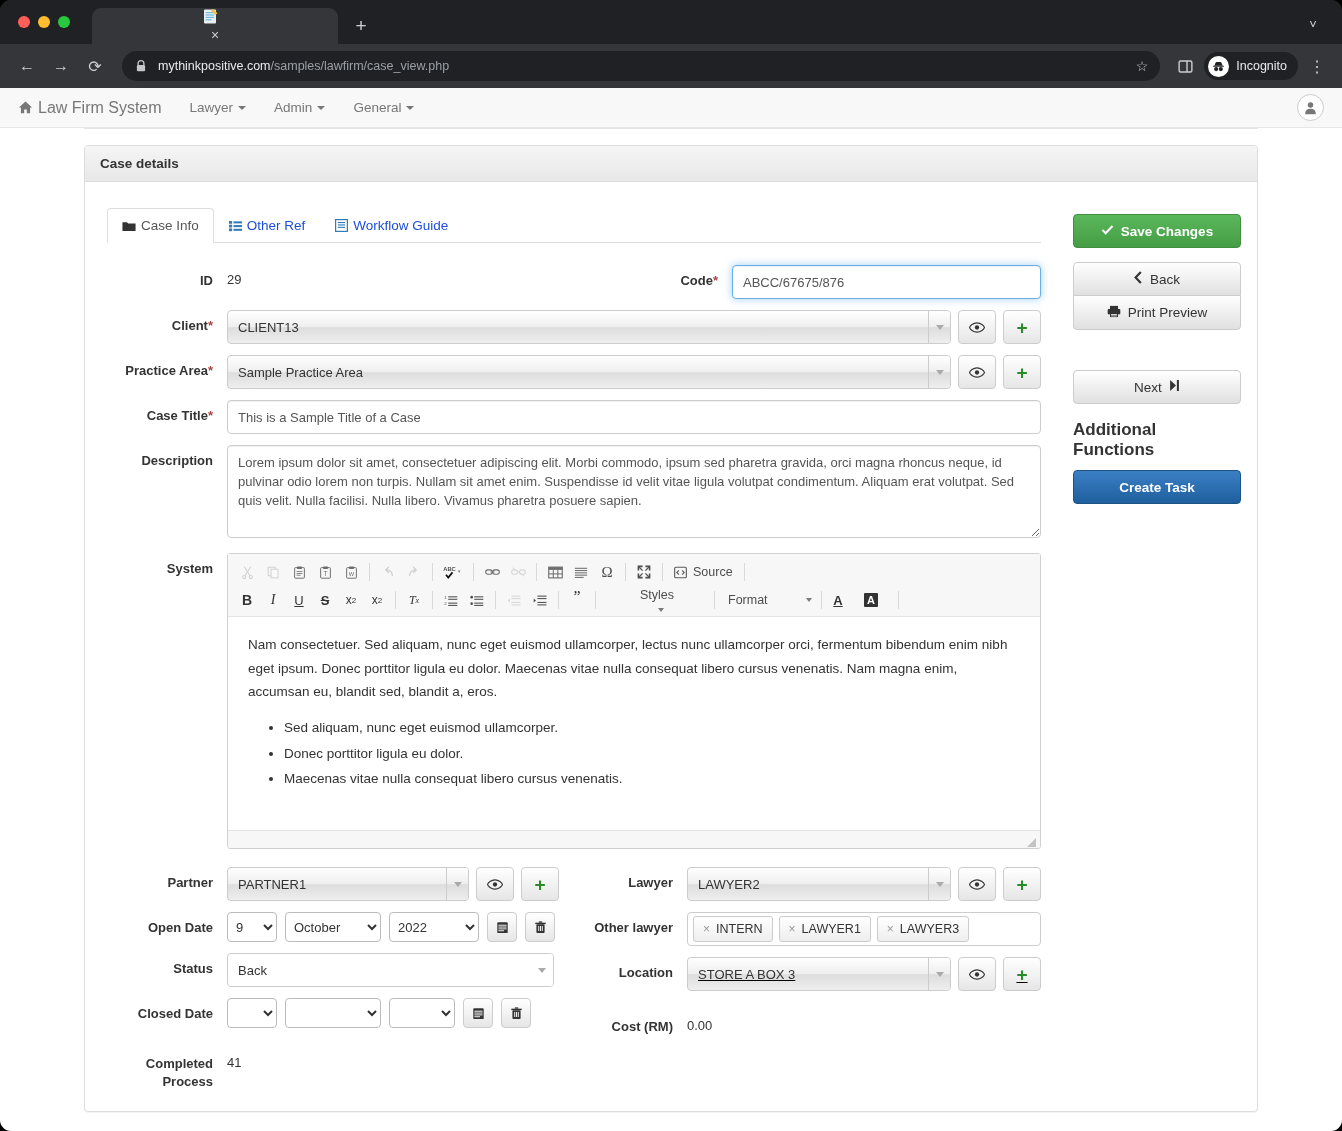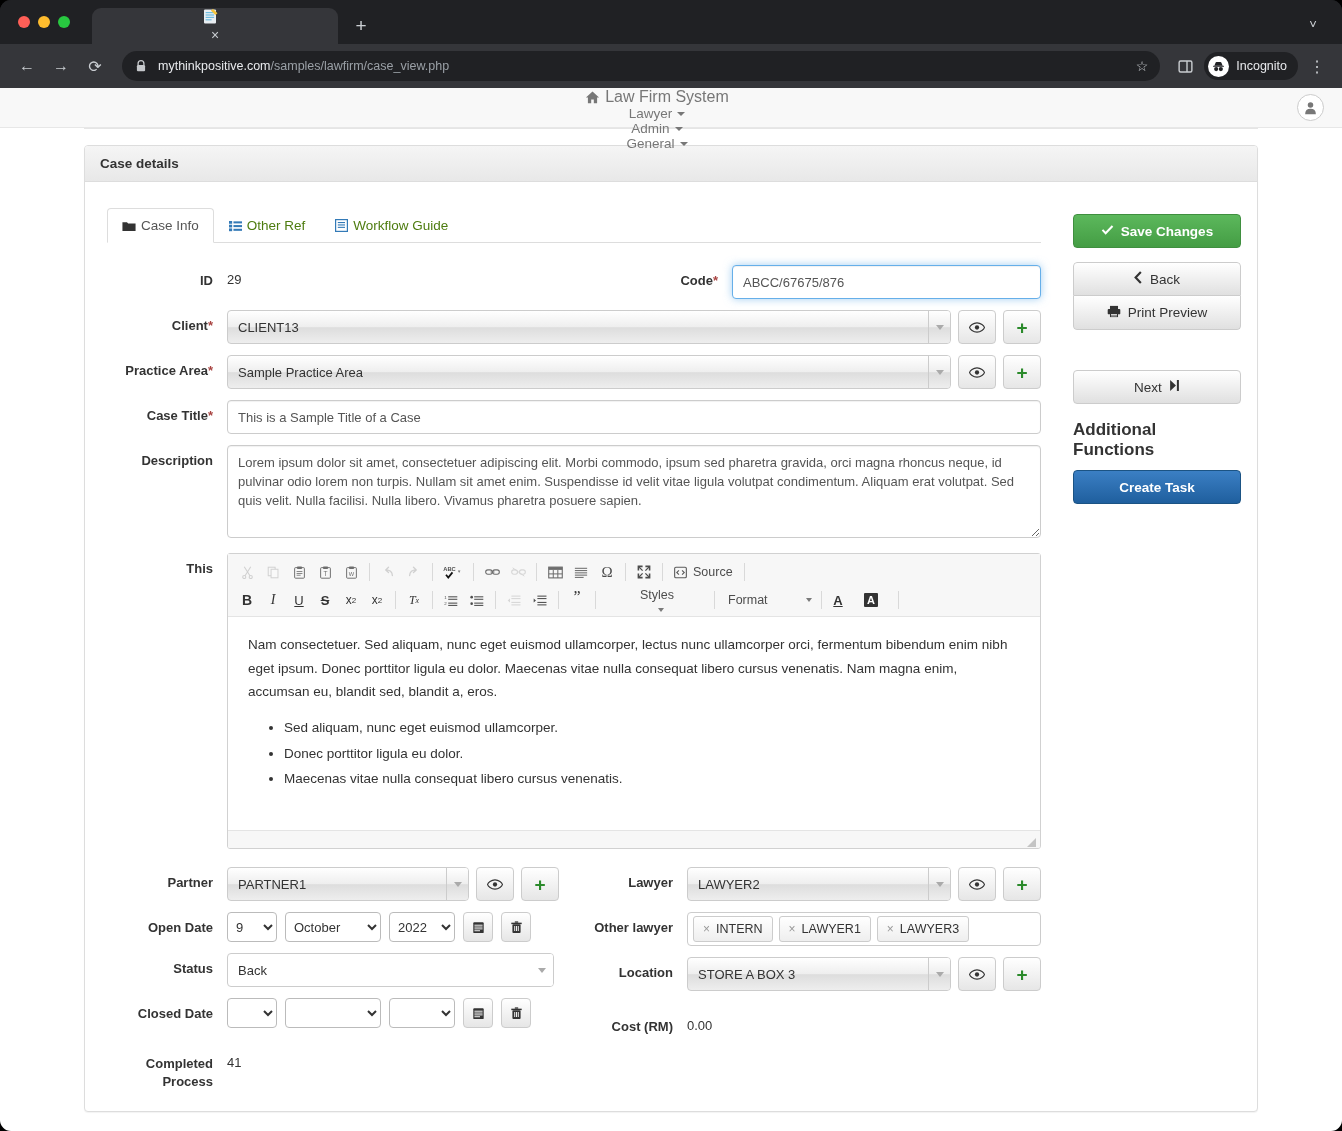--- a/index.html
+++ b/index.html
@@ -92,7 +92,7 @@
   
   .navbar {
     height:40px; background:#f8f8f8; border-bottom:1px solid #e7e7e7;
-    display:flex; align-items:center; padding:0 18px; position:relative;flex-direction:column;
+    display:flex; align-items:center; padding:0 18px; position:relative;
   }
   .brand {
     font-size:16px; color:#777; display:flex; align-items:center;

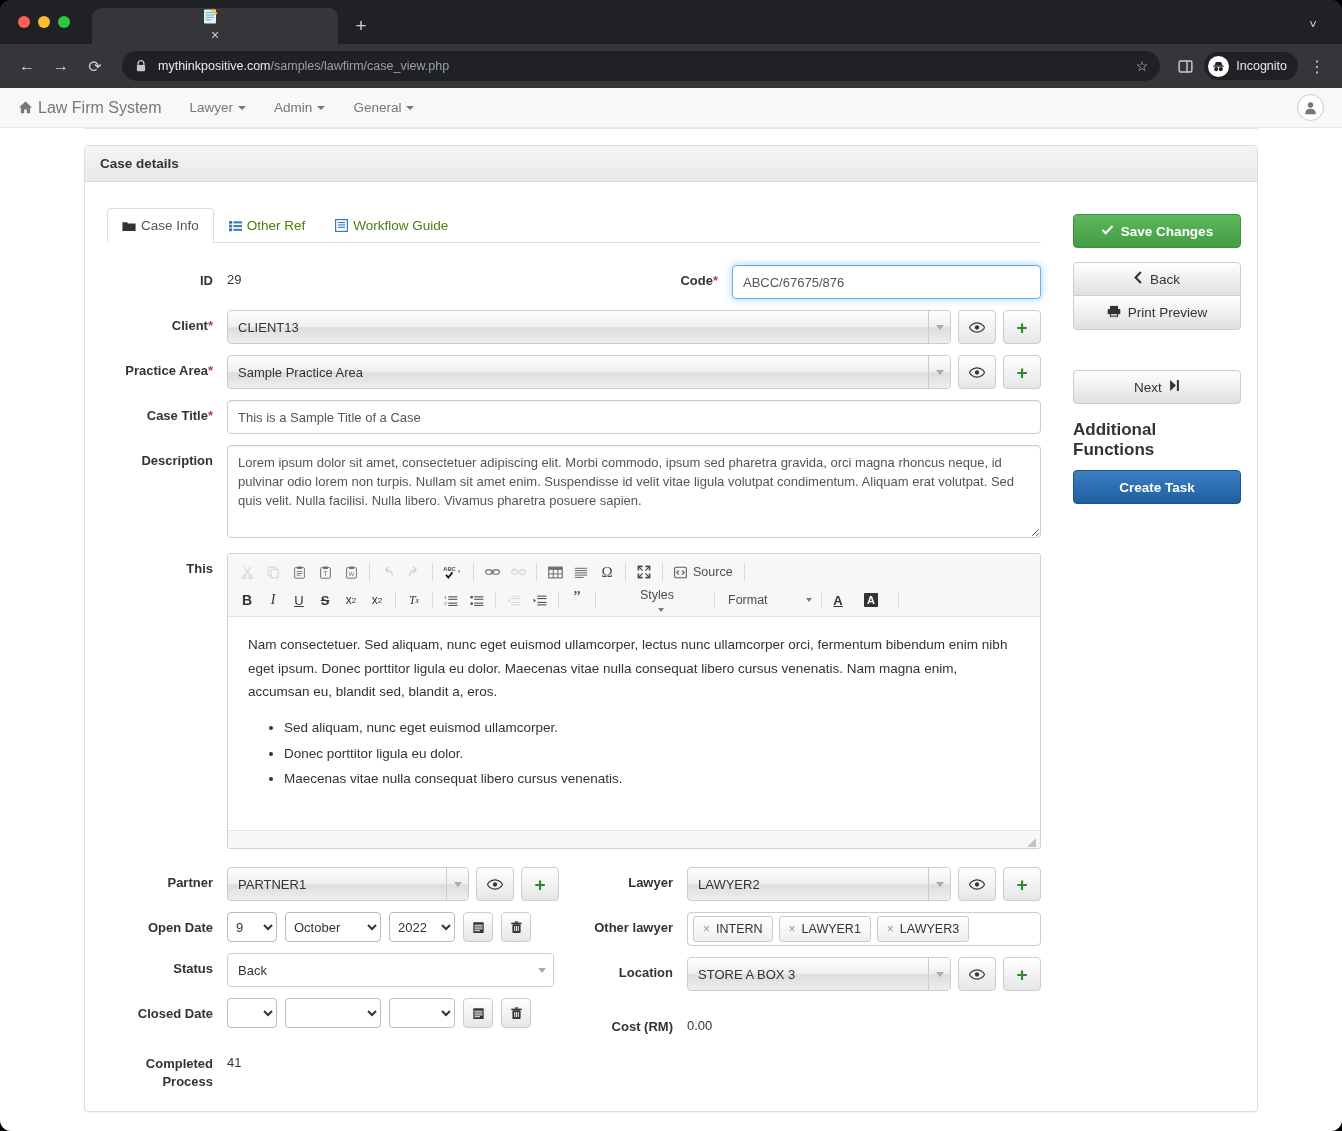--- a/index.html
+++ b/index.html
@@ -150,7 +150,7 @@
   
   .navtabs { display:flex; border-bottom:1px solid #ddd; margin-bottom:22px; }
   .navtab {
-    padding:9px 14px; font-size:13.5px; color:#4d7c0f; cursor:pointer;
+    padding:9px 14px; font-size:13.5px; color:#1d4ed8; cursor:pointer;
     border:1px solid transparent; margin-bottom:-1px; border-radius:4px 4px 0 0;
     display:flex; align-items:center; white-space:nowrap;
   }

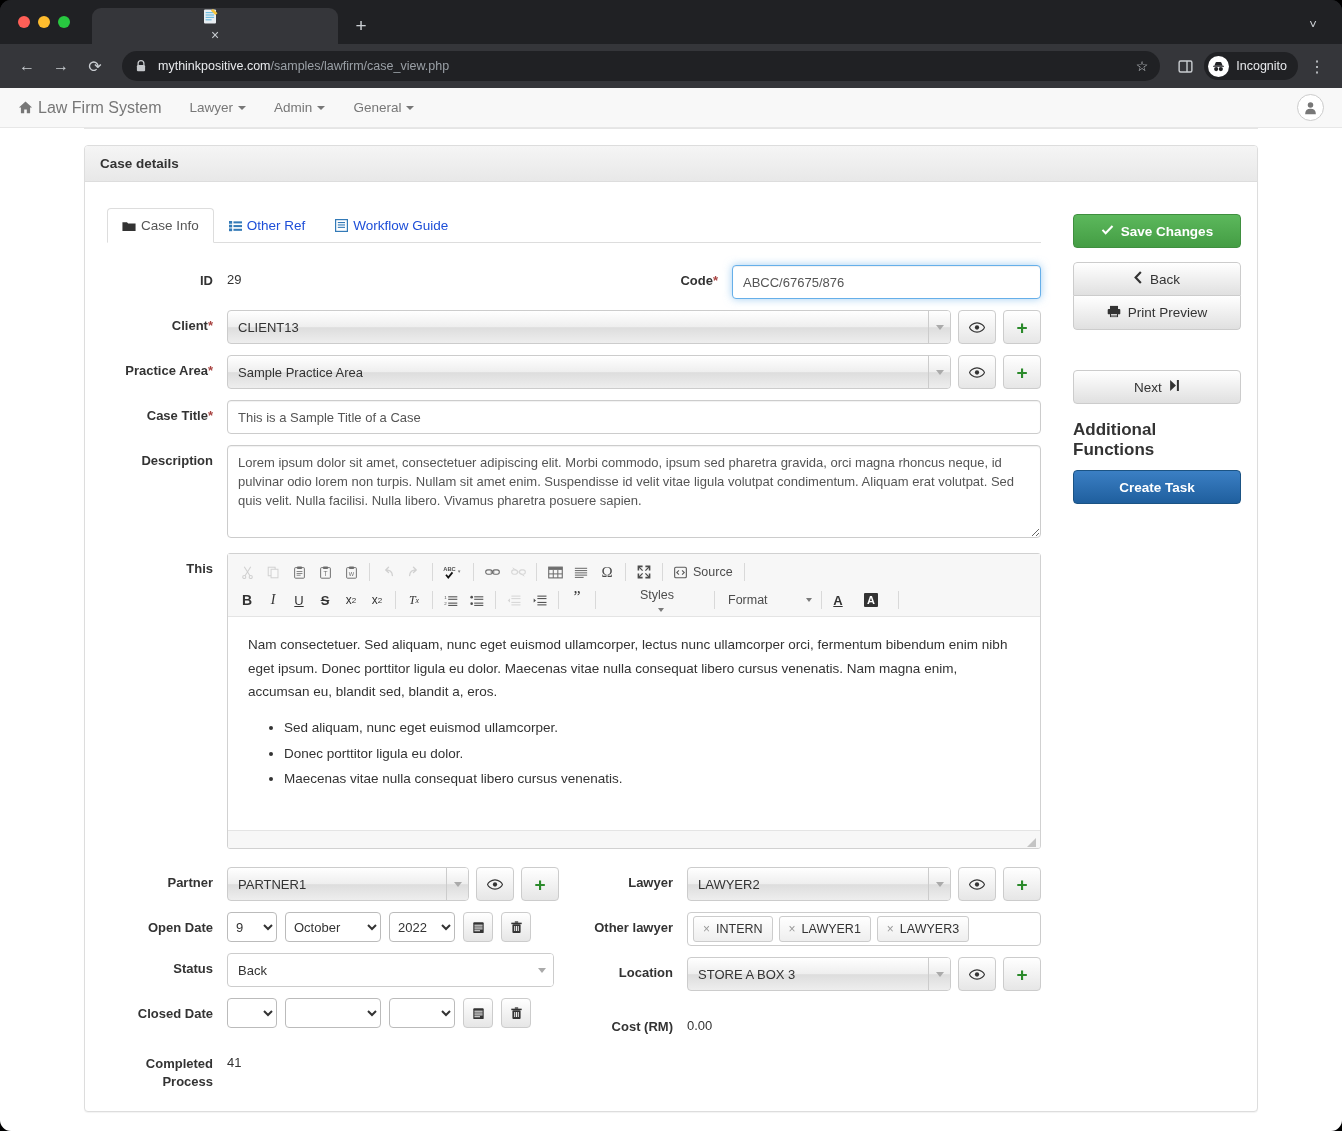--- a/index.html
+++ b/index.html
@@ -504,7 +504,7 @@
               </div>
 
               <div class="fg">
-                <div class="lbl" style="width:120px;">This</div>
+                <div class="lbl" style="width:120px;">System</div>
                 <div class="ctl">
                   <div class="cke">
                     <div class="cke-top">

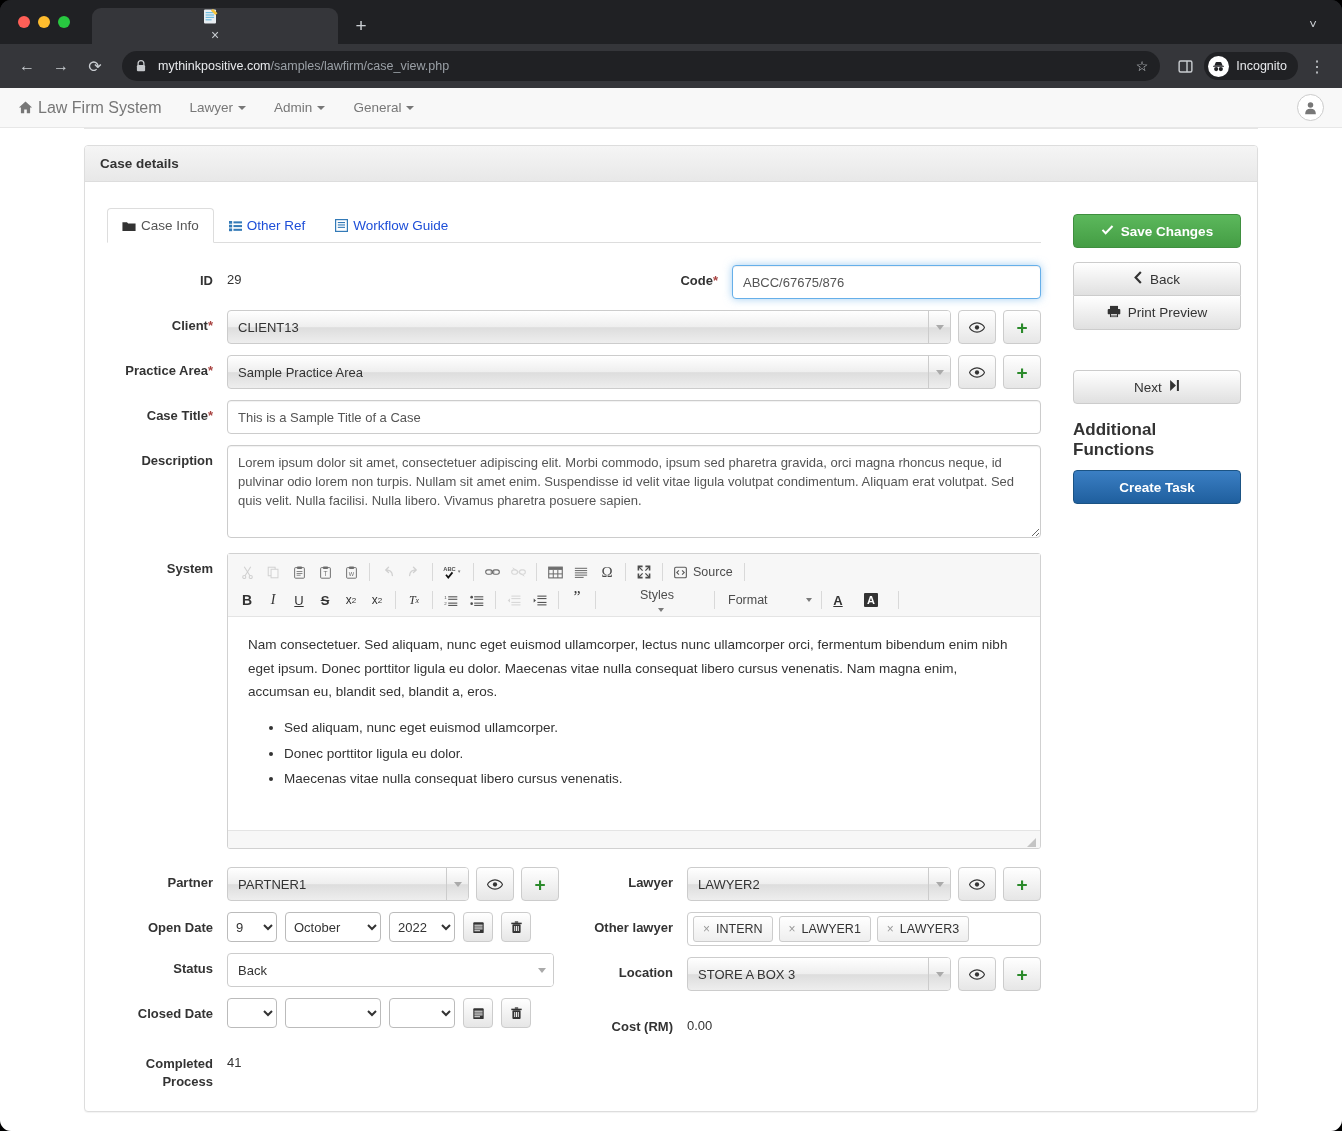--- a/index.html
+++ b/index.html
@@ -748,7 +748,7 @@
                       <select class="nsel" style="width:96px;">
                         <option>October</option>
                       </select>
-                      <select class="nsel" style="width:66px;">
+                      <select class="nsel" style="width:90px;">
                         <option>2022</option>
                       </select>
                       <div class="datebtn">

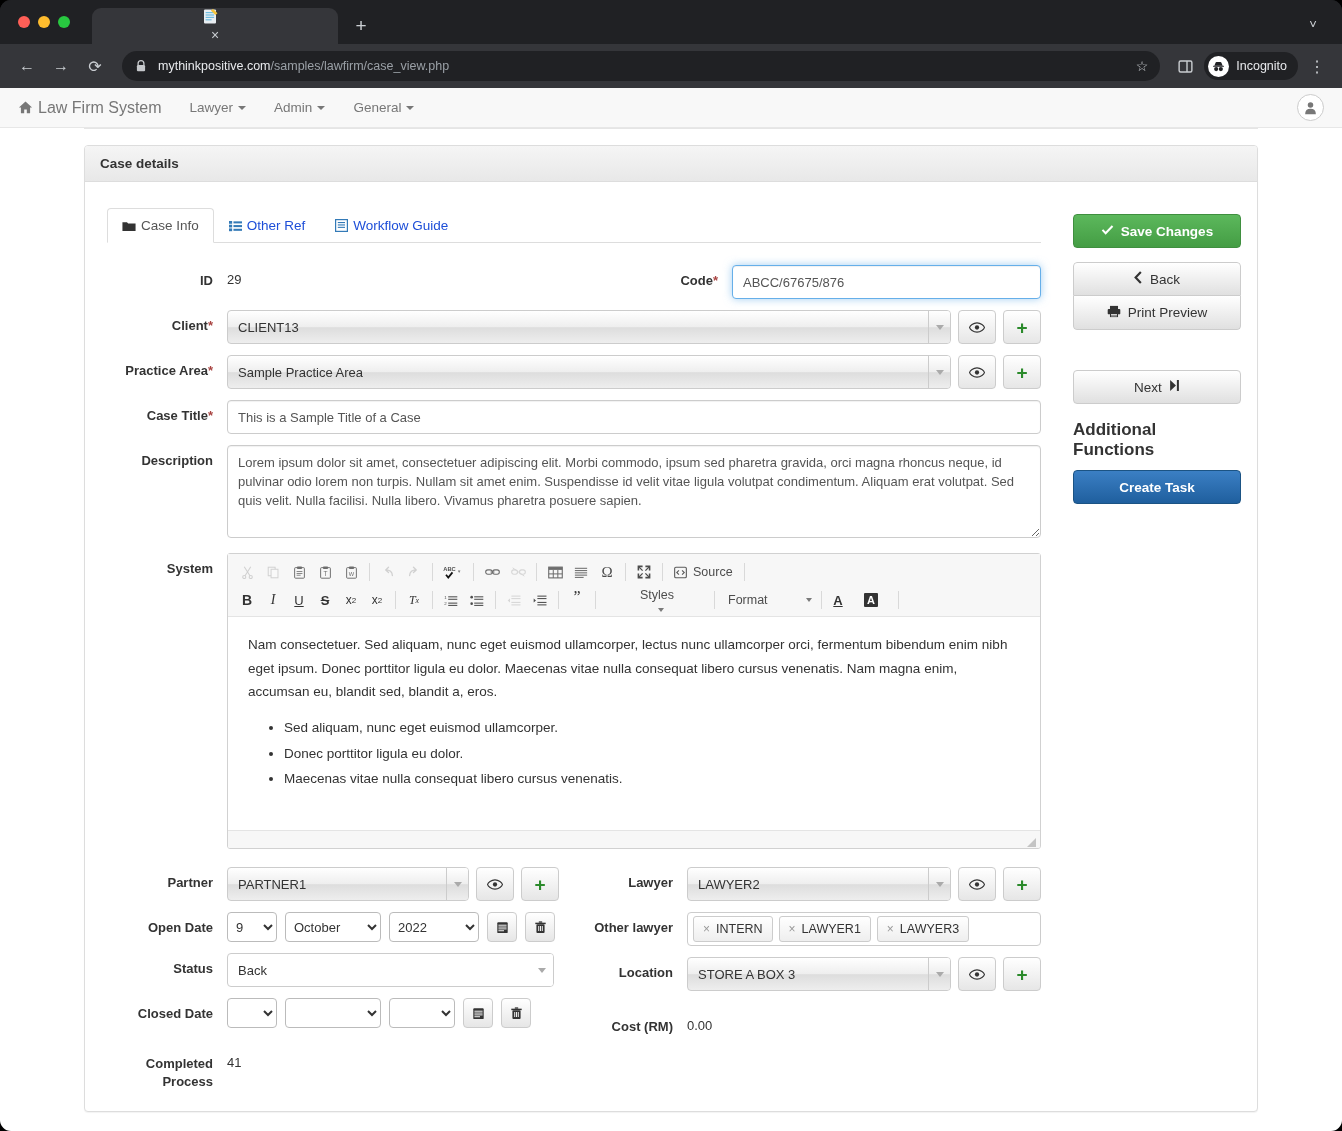--- a/index.html
+++ b/index.html
@@ -875,7 +875,7 @@
 
                   <div class="fg">
                     <div class="lbl" style="width:128px;">Location</div>
-                    <div class="ctl" style="display:flex; align-items:flex-end;">
+                    <div class="ctl" style="display:flex; align-items:flex-end;text-decoration:underline;">
                       <div class="sel2">
                         <span class="s2txt">STORE A BOX 3</span>
                         <span class="s2arrow">

